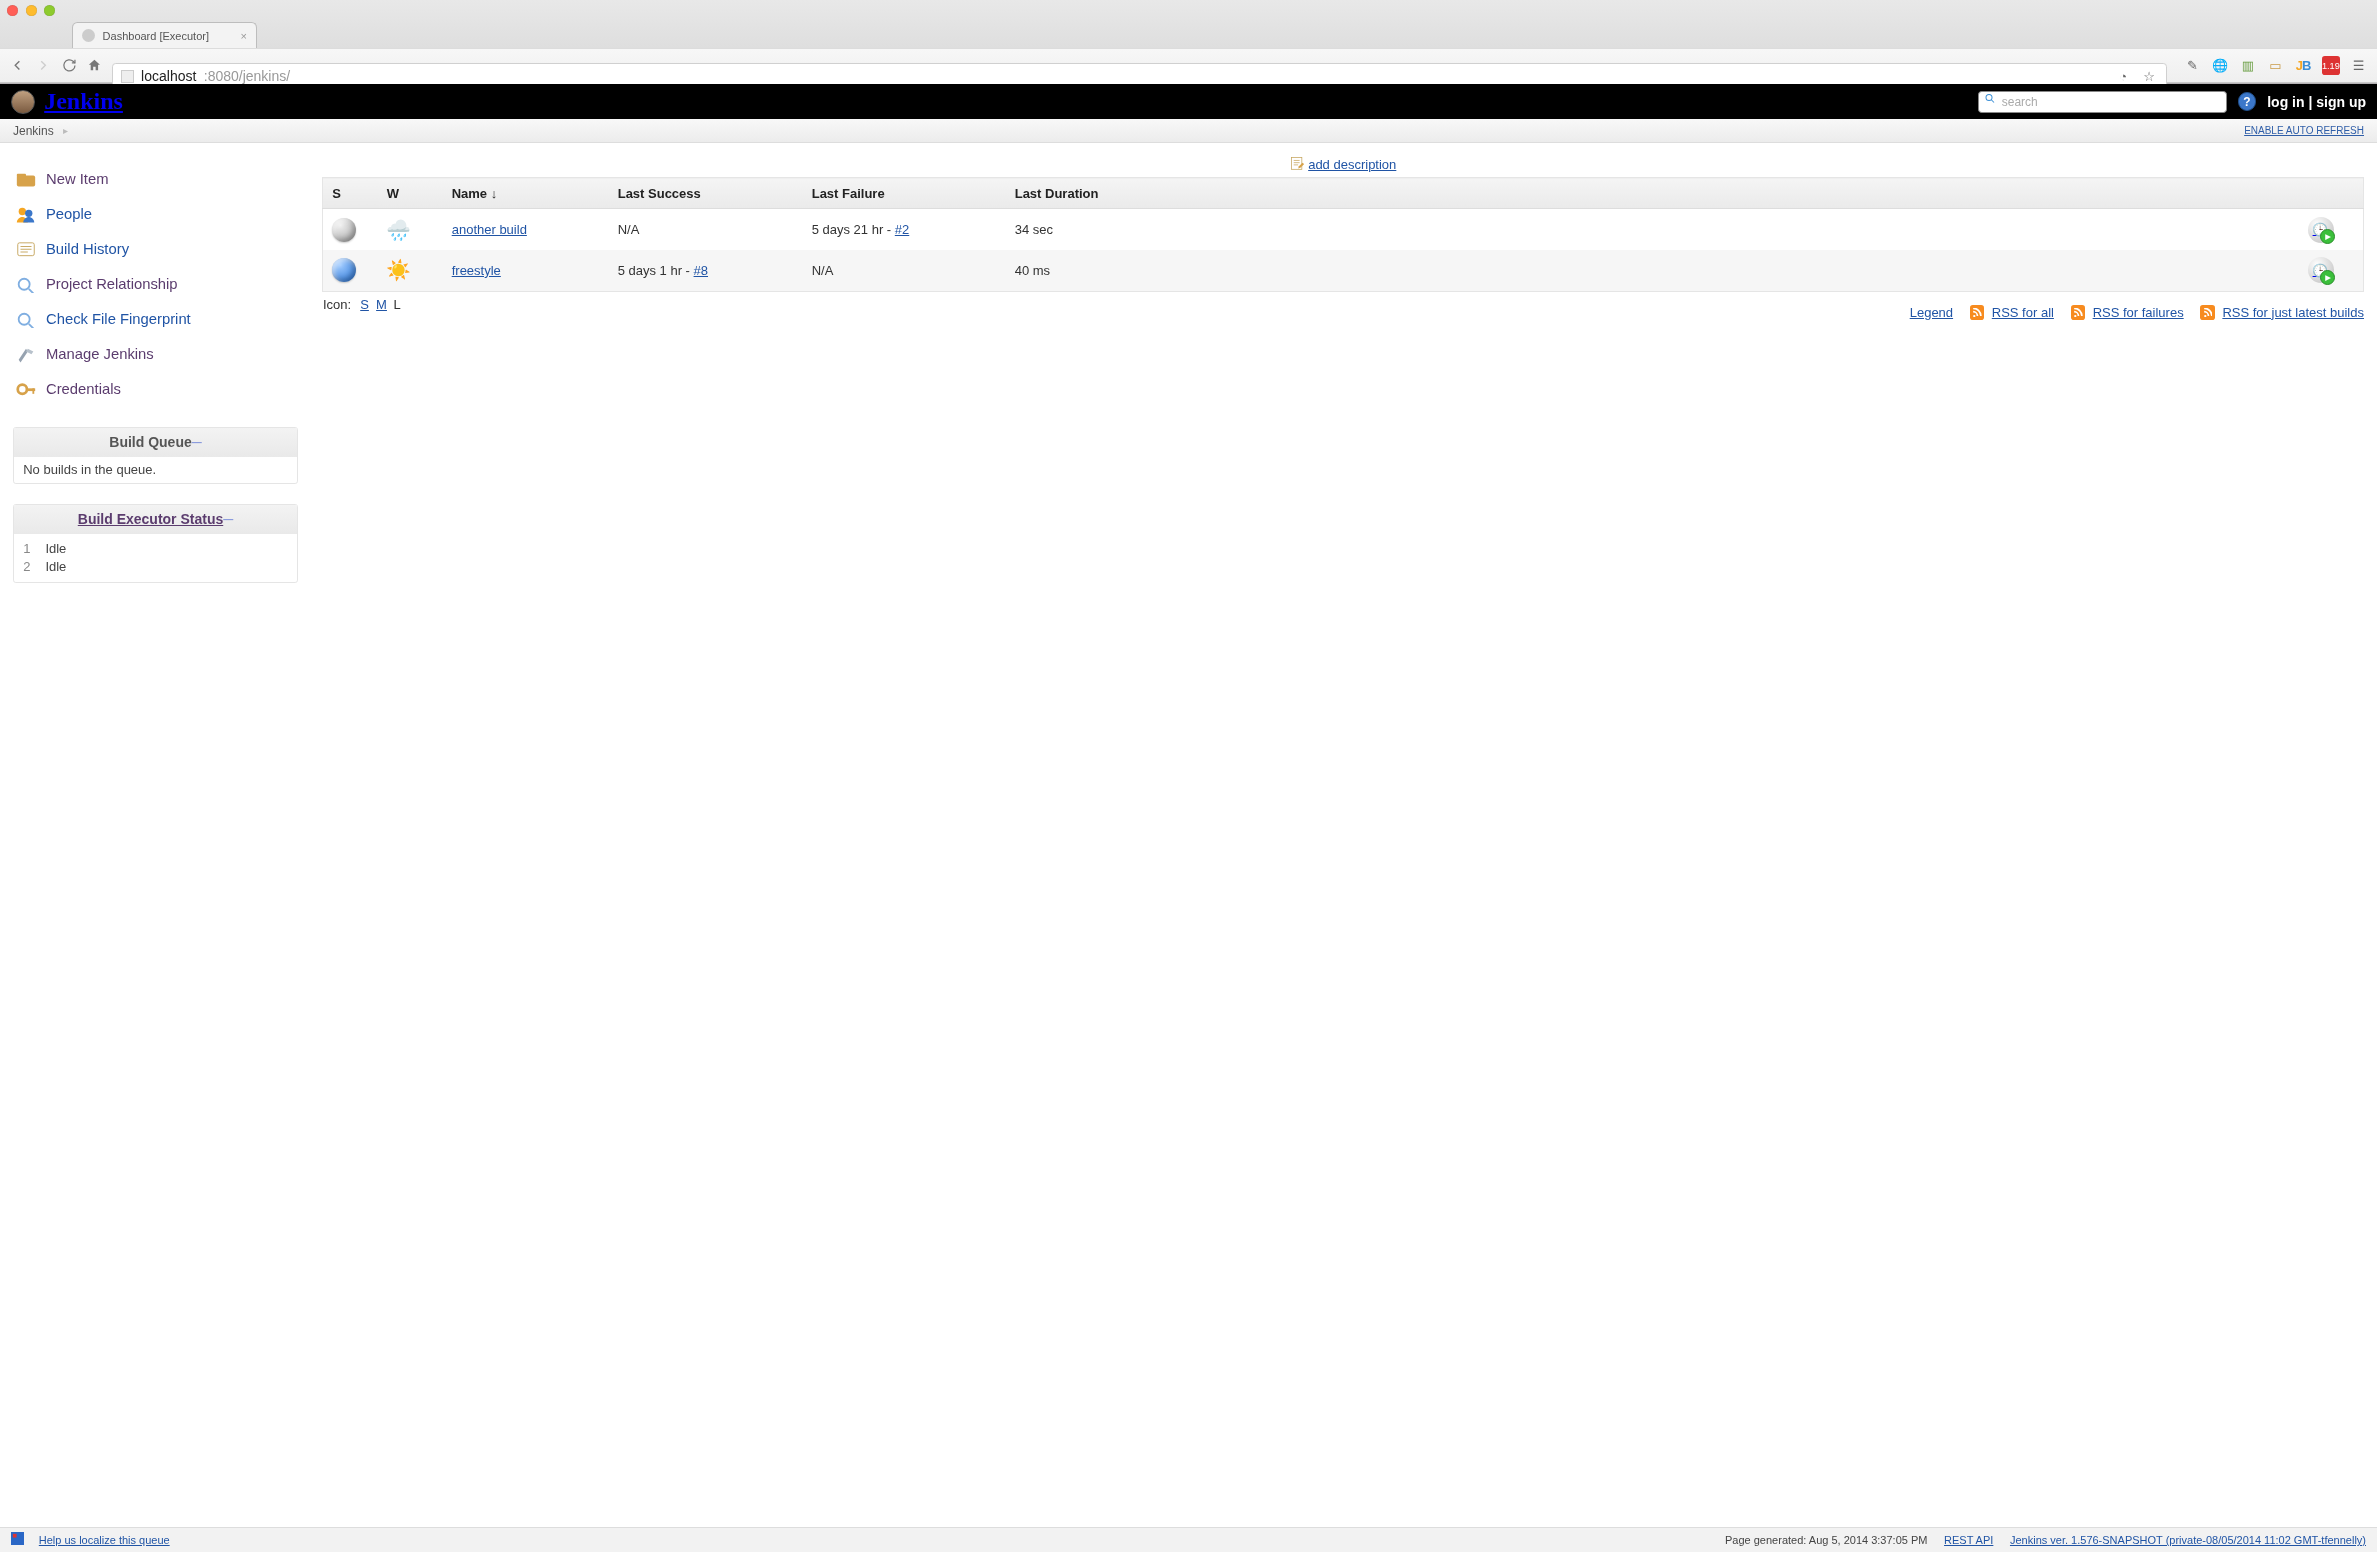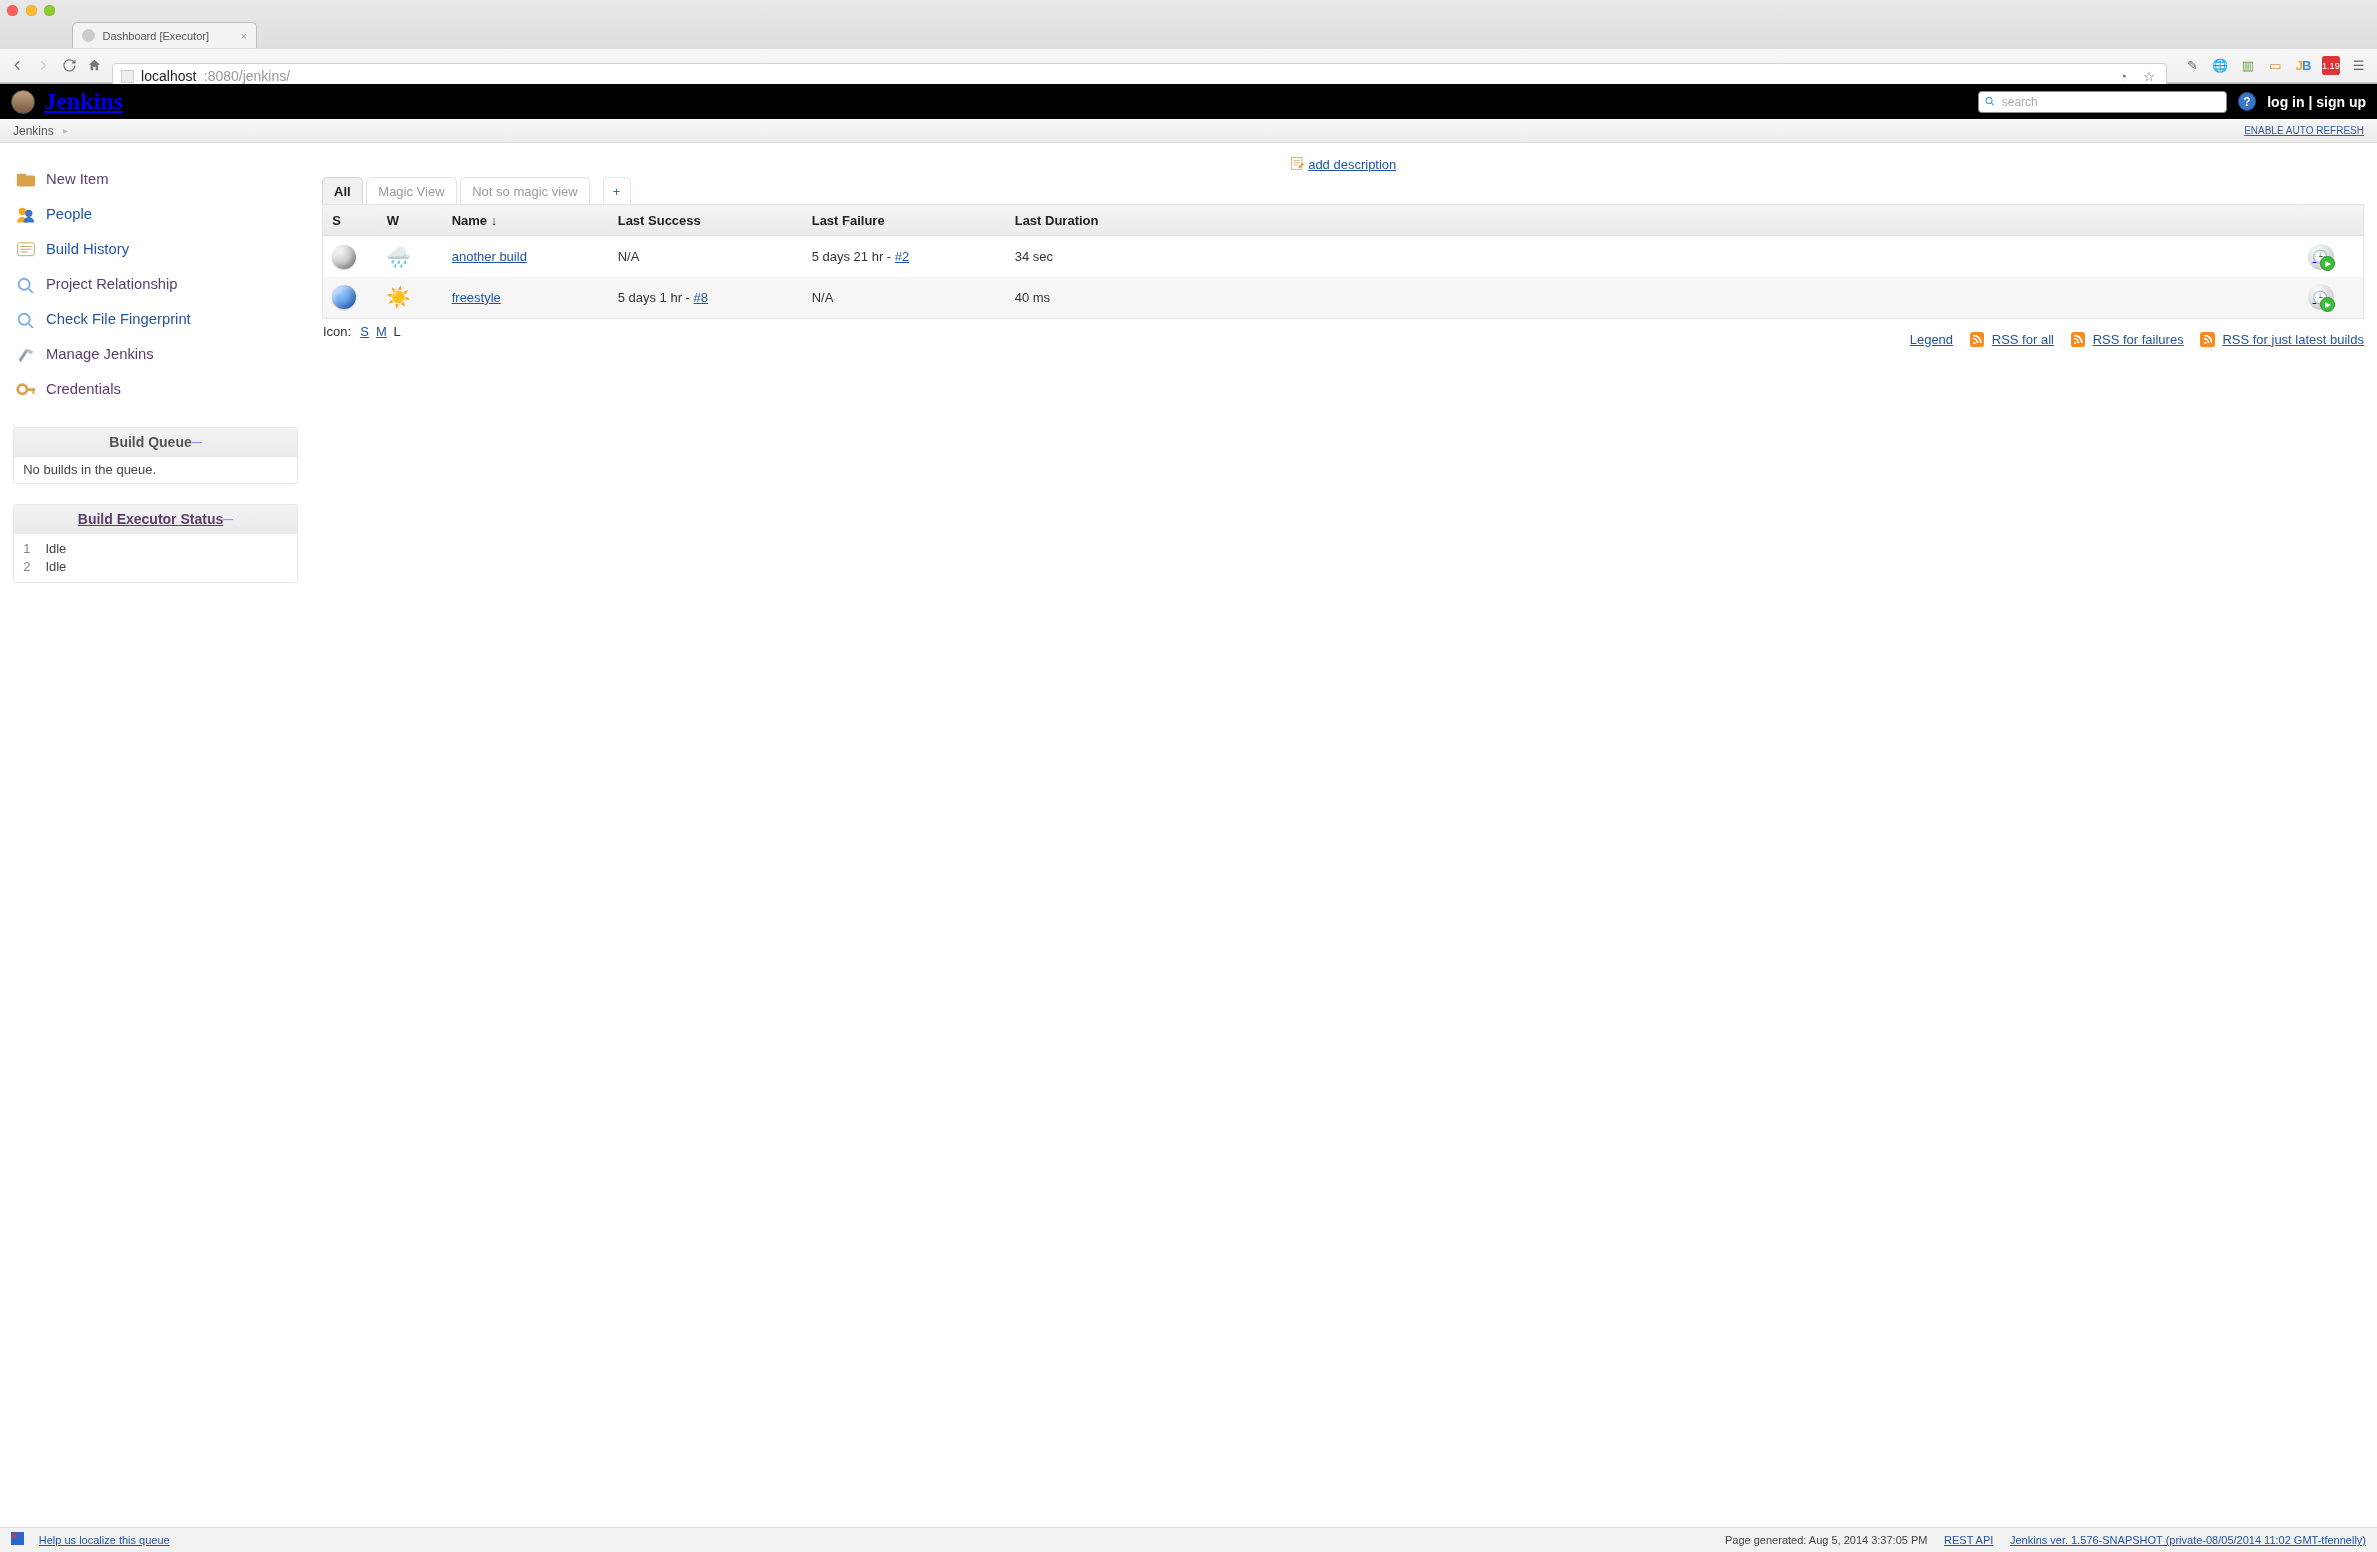--- a/index.html
+++ b/index.html
@@ -55,7 +55,7 @@
   .top-spacer{flex:1;}
   .searchbox{
     background:#fff; border:0.9px solid #888; height:22px; width:249px;
-    border-radius:3.7px; display:flex; align-items:center; padding:0 5.5px; gap:5.5px;
+    border-radius:3.7px; display:flex; padding:0 5.5px; gap:5.5px;
   }
   .searchbox svg{width:13px;height:13px;color:#888;}
   .searchbox input{border:none;outline:none;font-size:12px;width:100%;color:#555;}

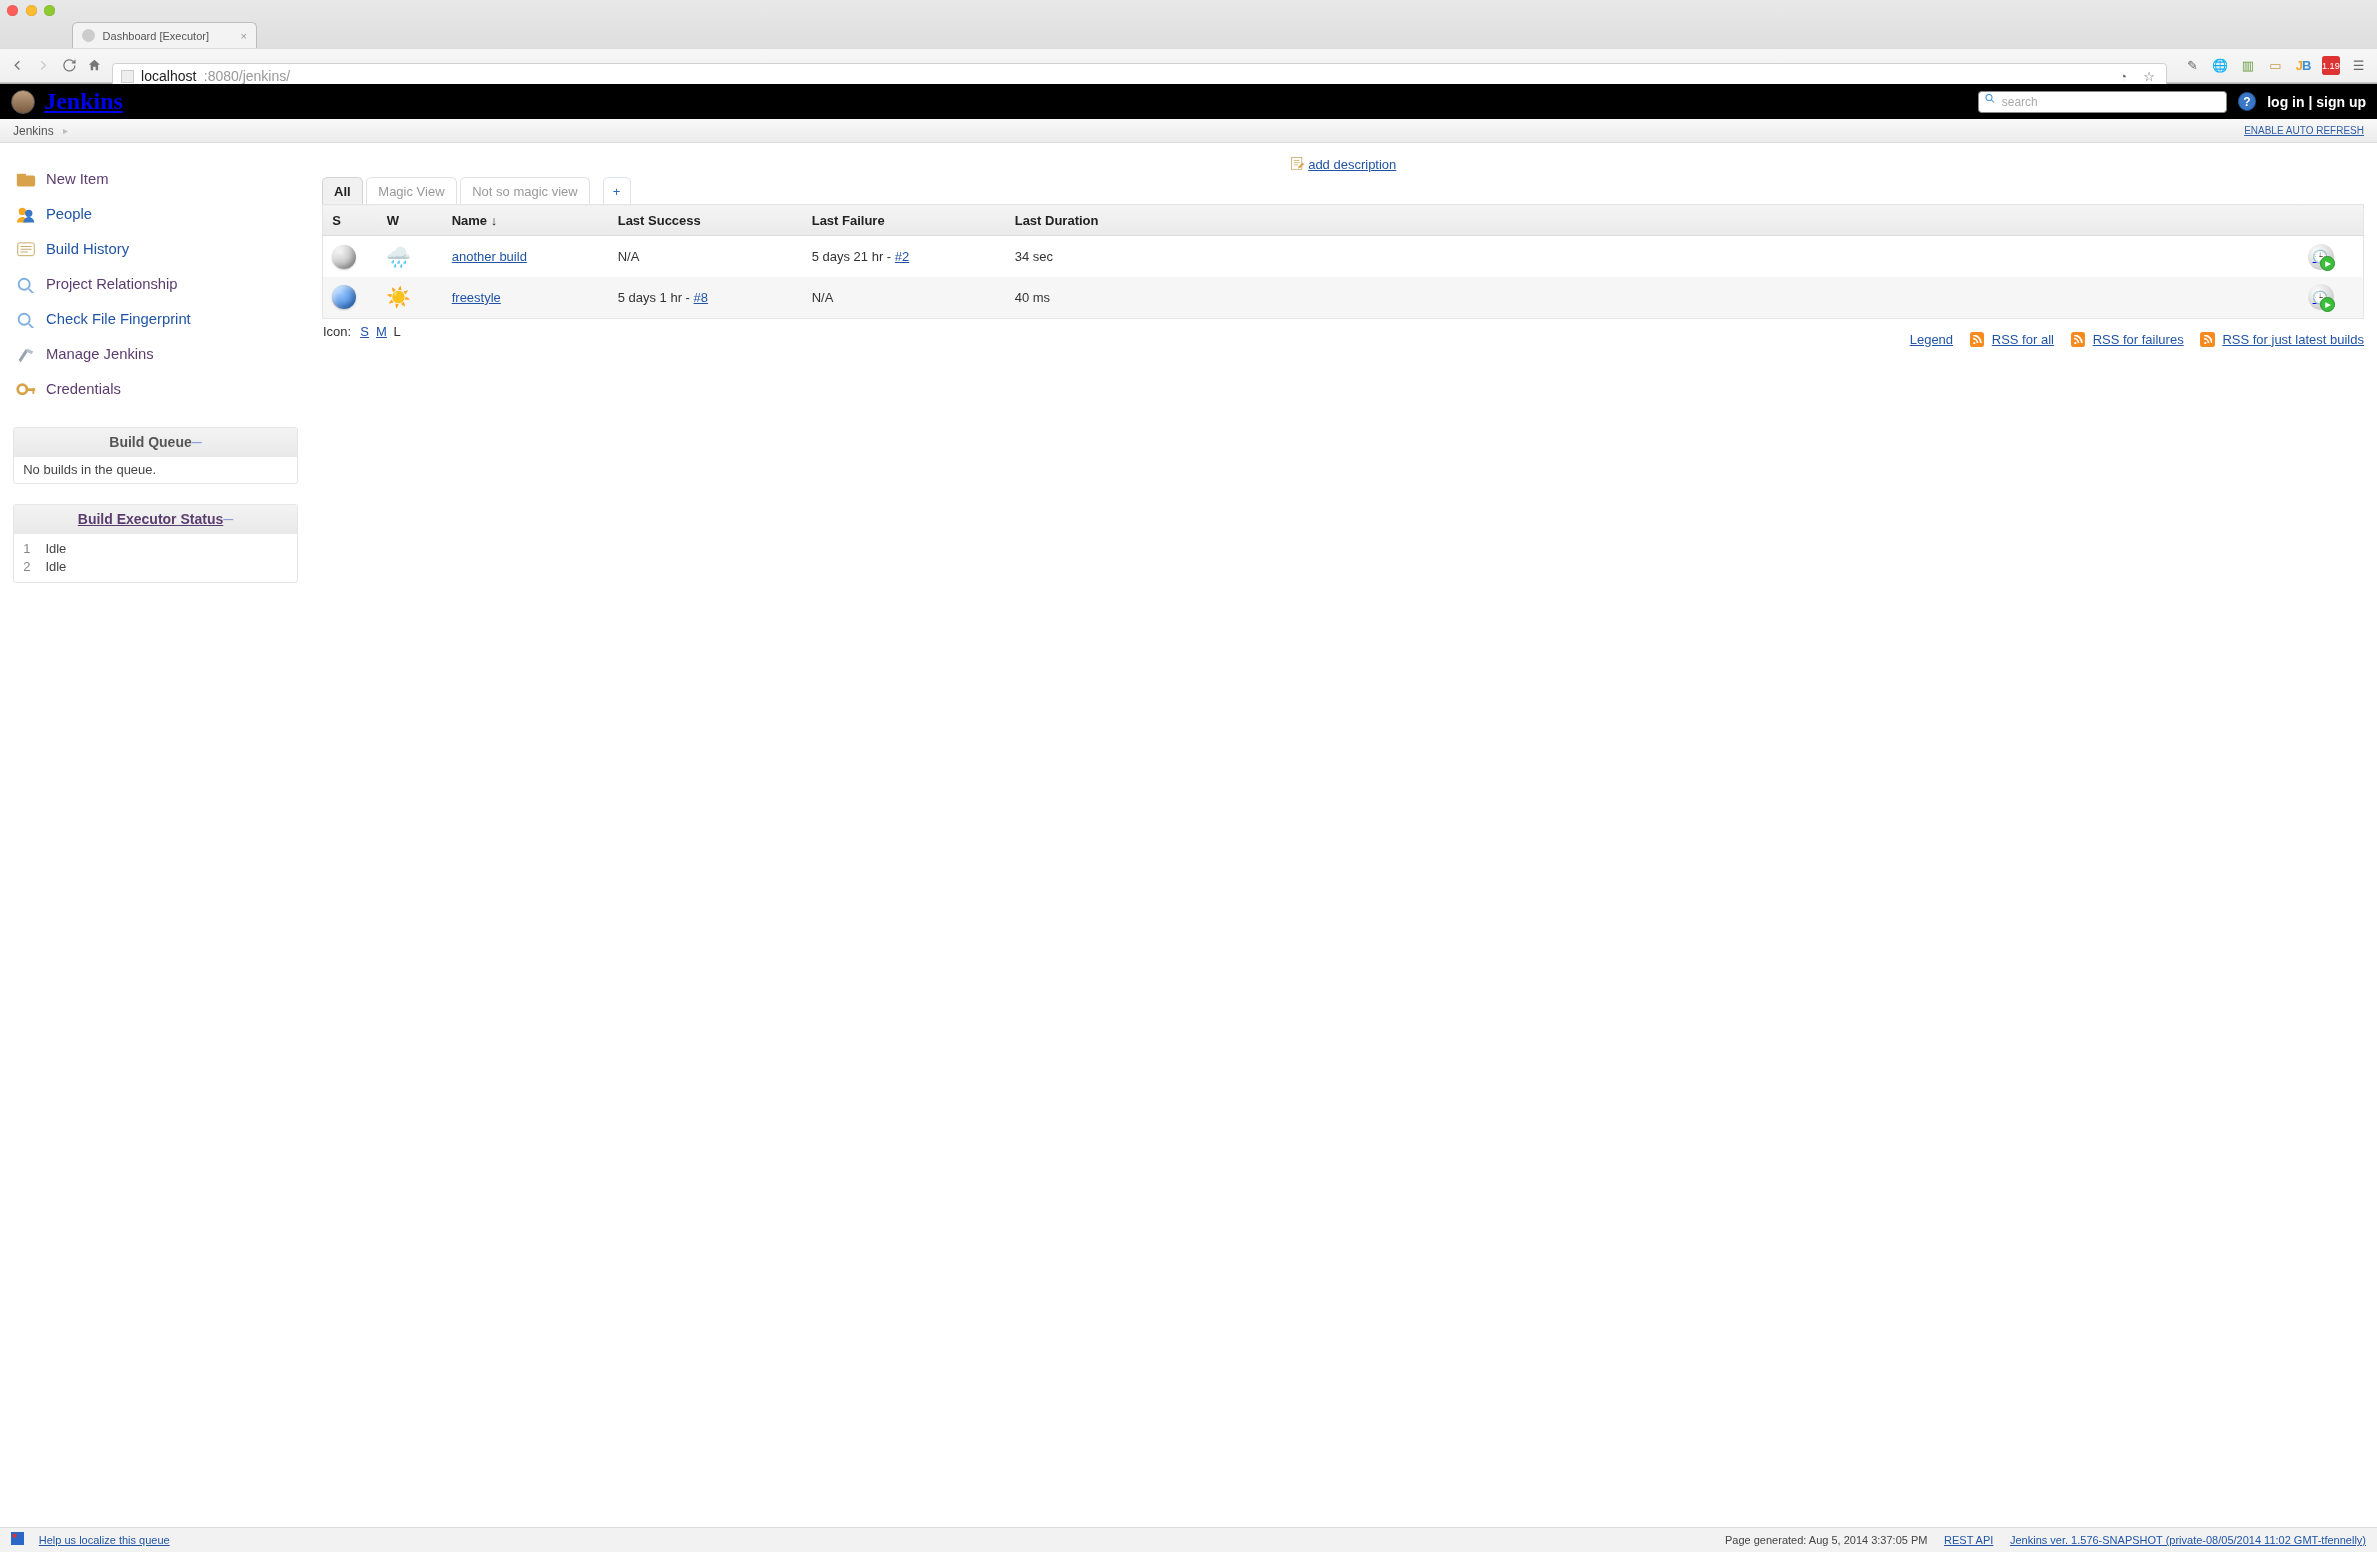--- a/index.html
+++ b/index.html
@@ -360,13 +360,6 @@
       <a href="#">add description</a>
     </div>
 
-    <div class="view-tabs">
-      <div class="vtab active">All</div>
-      <div class="vtab">Magic View</div>
-      <div class="vtab">Not so magic view</div>
-      <div style="width:5.5px;"></div>
-      <div class="vtab plus">+</div>
-    </div>
 
     <table class="jobs">
       <colgroup>

